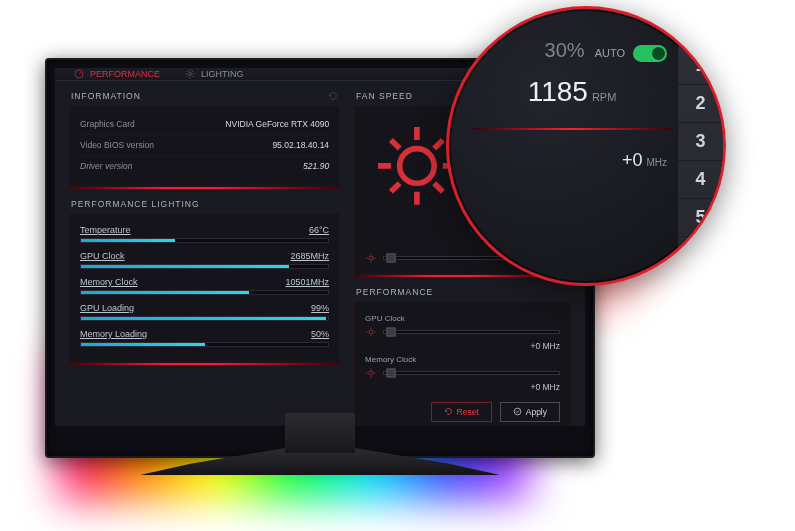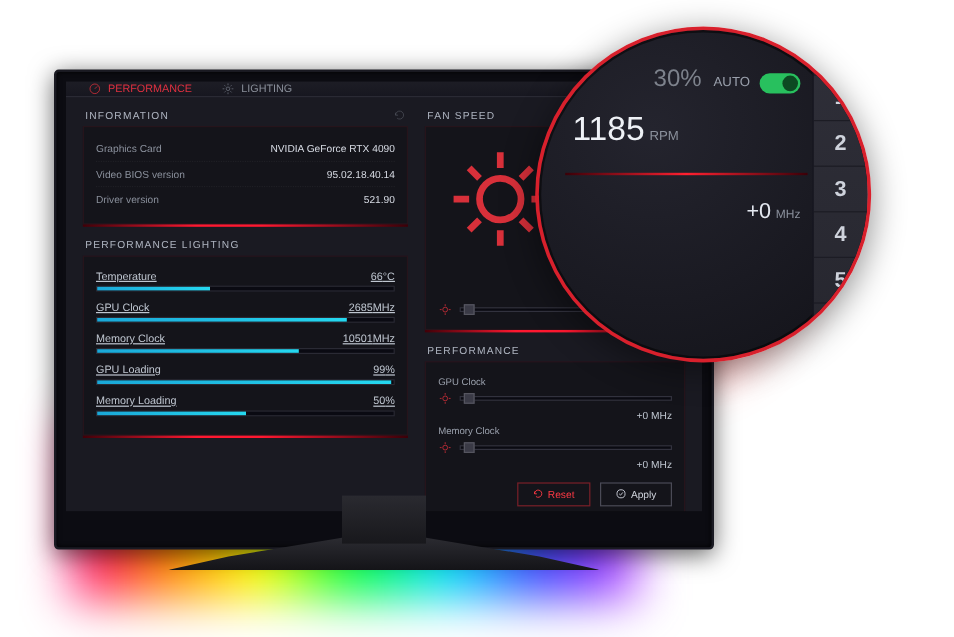--- a/index.html
+++ b/index.html
@@ -130,7 +130,7 @@
 
   
   .zoom {
-    position:absolute; left:446px; top:22px; width:280px; height:280px;
+    position:absolute; left:446px; top:6px; width:280px; height:280px;
     z-index:5;
   }
   .zoom .ring {

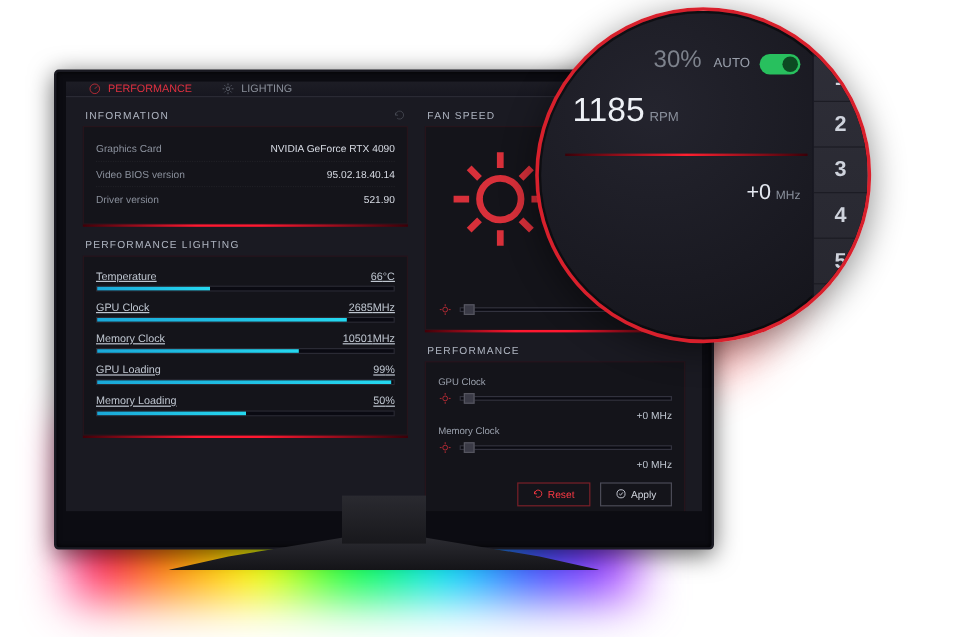--- a/index.html
+++ b/index.html
@@ -153,7 +153,7 @@
   .zl-top .auto { display:flex; align-items:center; gap:8px; font-size:11px; color:#9aa0ac;}
   .ztoggle { width:34px; height:17px; border-radius:9px; background:#28c05e; position:relative;}
   .ztoggle::after{content:'';position:absolute;right:2px;top:2px;width:13px;height:13px;border-radius:50%;background:#0c4a22;}
-  .zl-rpm { text-align:left;}
+  .zl-rpm { text-align:center;}
   .zl-rpm b { font-size:28px; font-weight:400; color:#eef1f6;}
   .zl-rpm span { font-size:11px; color:#8a909c; margin-left:4px;}
   .z-redline { height:2px; background:linear-gradient(90deg,#3a0008,#ff2030,#3a0008); margin:6px -6px;}

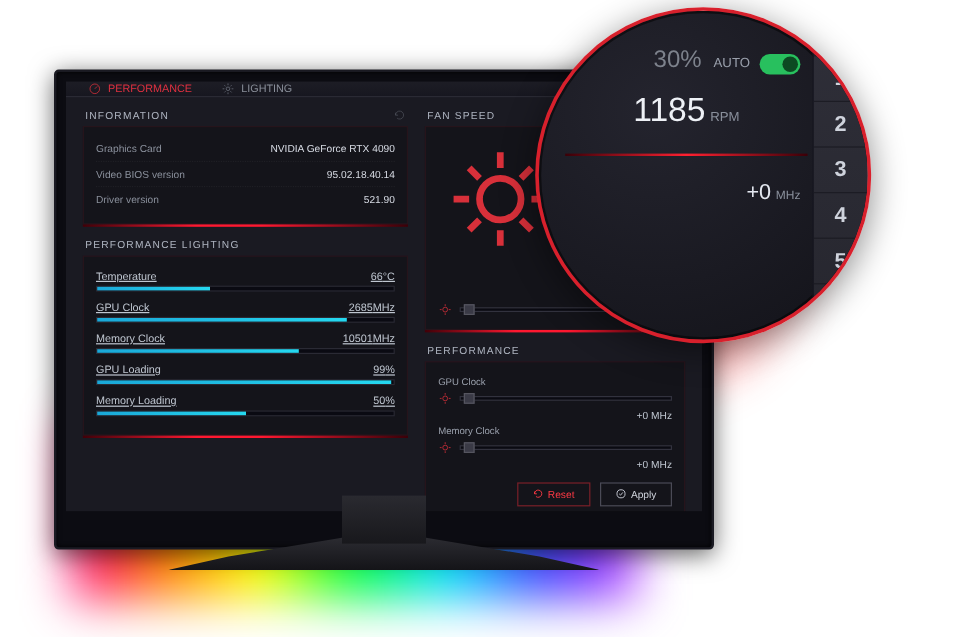--- a/index.html
+++ b/index.html
@@ -84,7 +84,7 @@
   .panel + .redline { margin:0;}
   .row { display:flex; justify-content:space-between; align-items:center; padding:5px 0;
     border-bottom:1px dotted rgba(255,255,255,.05);}
-  .row:last-child{border-bottom:none;}
+  .row:last-child{border-bottom:none;font-style:italic;}
   .row .k { color:#8a909c; font-size:8.5px;}
   .row .v { color:#d7dbe4; font-size:8.5px; white-space:nowrap;}
 

